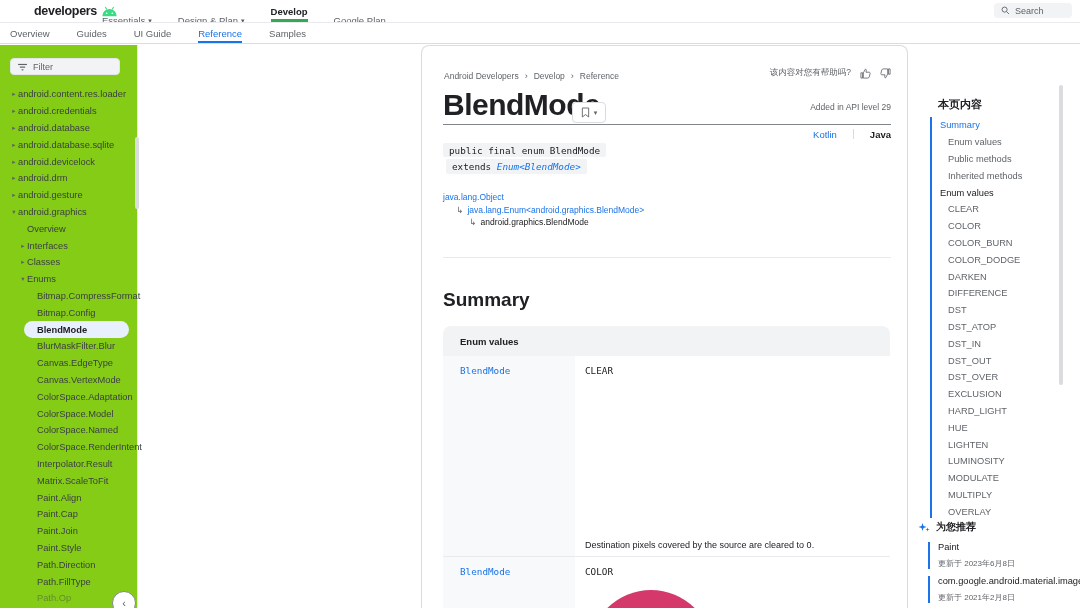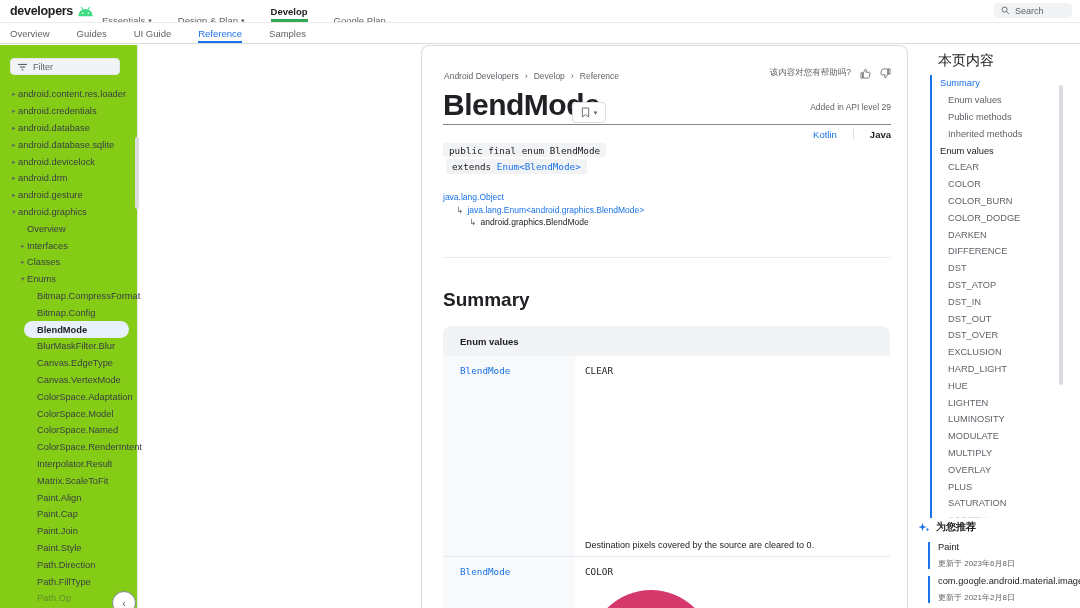--- a/index.html
+++ b/index.html
@@ -12,7 +12,7 @@
   
   .header{position:absolute;top:0;left:0;right:0;height:22px;background:#fff;}
   .logo-wrap{position:absolute;left:10px;top:0;height:22px;display:flex;align-items:center;gap:4px;}
-  .logo-text{font-weight:bold;font-size:12.5px;letter-spacing:-.3px;color:#202124;}
+  .logo-text{font-weight:bold;font-size:12.5px;letter-spacing:-.3px;color:#202124;margin-left:24px;}
   .top-nav{position:absolute;left:102px;top:0;height:22px;display:flex;align-items:stretch;gap:26px;}
   .nav-item{display:flex;align-items:center;gap:3px;font-size:9.5px;color:#5f6368;cursor:pointer;box-sizing:border-box;padding-top:18px;}
   .nav-item .caret{font-size:7px;color:#5f6368;line-height:1;}

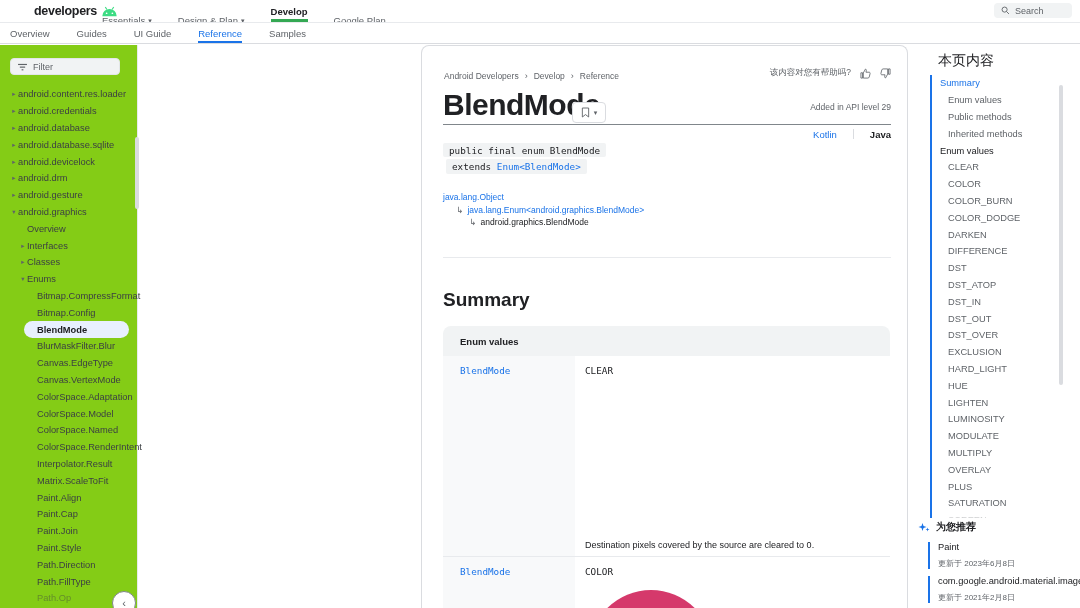--- a/index.html
+++ b/index.html
@@ -81,7 +81,7 @@
   .circle{position:absolute;left:14px;top:33px;width:124px;height:124px;border-radius:50%;}
   
   .toc{position:absolute;left:930px;top:52px;width:145px;height:466px;overflow:hidden;}
-  .toc-title{font-size:14px;font-weight:normal;color:#202124;margin-bottom:5px;padding-left:8px;}
+  .toc-title{font-size:11px;font-weight:bold;color:#202124;margin-bottom:5px;padding-left:8px;margin-top:45px;}
   .toc-list{list-style:none;margin:0;padding:0 0 0 8px;border-left:2px solid #1a73e8;font-size:9.3px;}
   .toc-list li{height:16.8px;display:flex;align-items:center;cursor:pointer;color:#5f6368;white-space:nowrap;}
   .toc-list li.active{color:#1a73e8;}

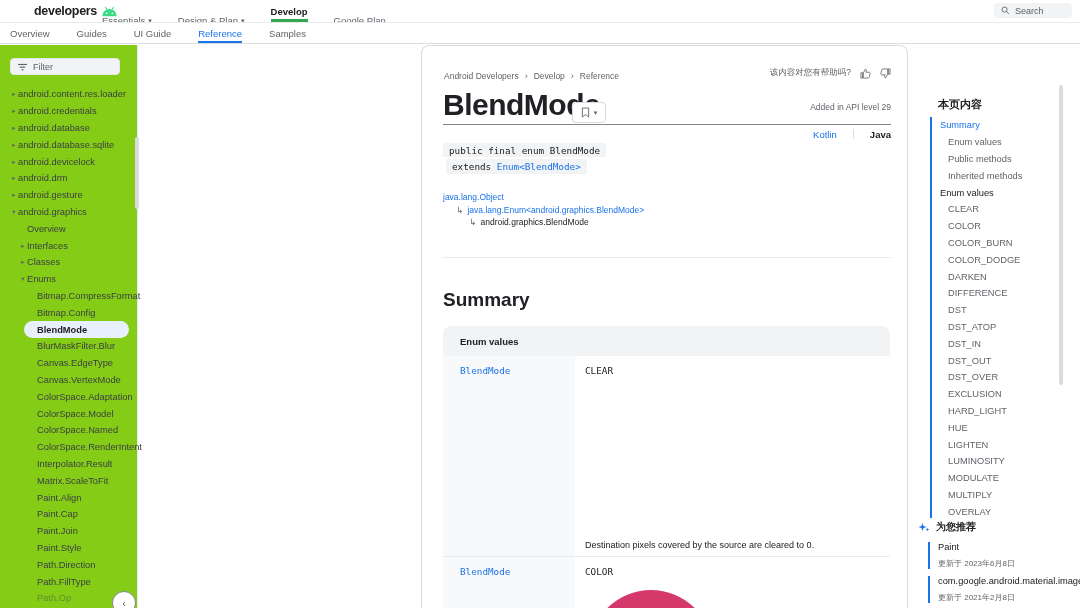--- a/index.html
+++ b/index.html
@@ -60,7 +60,7 @@
   .code-decl{position:absolute;left:21px;top:97px;font-family:"DejaVu Sans Mono","Liberation Mono",monospace;font-size:9.3px;color:#202124;line-height:1;}
   .code-line{display:inline-block;background:#f1f3f4;padding:2.5px 6px;border-radius:2px;}
   .code-line2{margin-left:3px;margin-top:2px;}
-  .code-link{color:#1a73e8;cursor:pointer;}
+  .code-link{color:#1a73e8;cursor:pointer;font-style:italic;}
   .inheritance{position:absolute;left:21px;top:145px;font-size:8.5px;line-height:12.5px;}
   .inh{white-space:nowrap;}
   .inh .blue{color:#1a73e8;cursor:pointer;}

